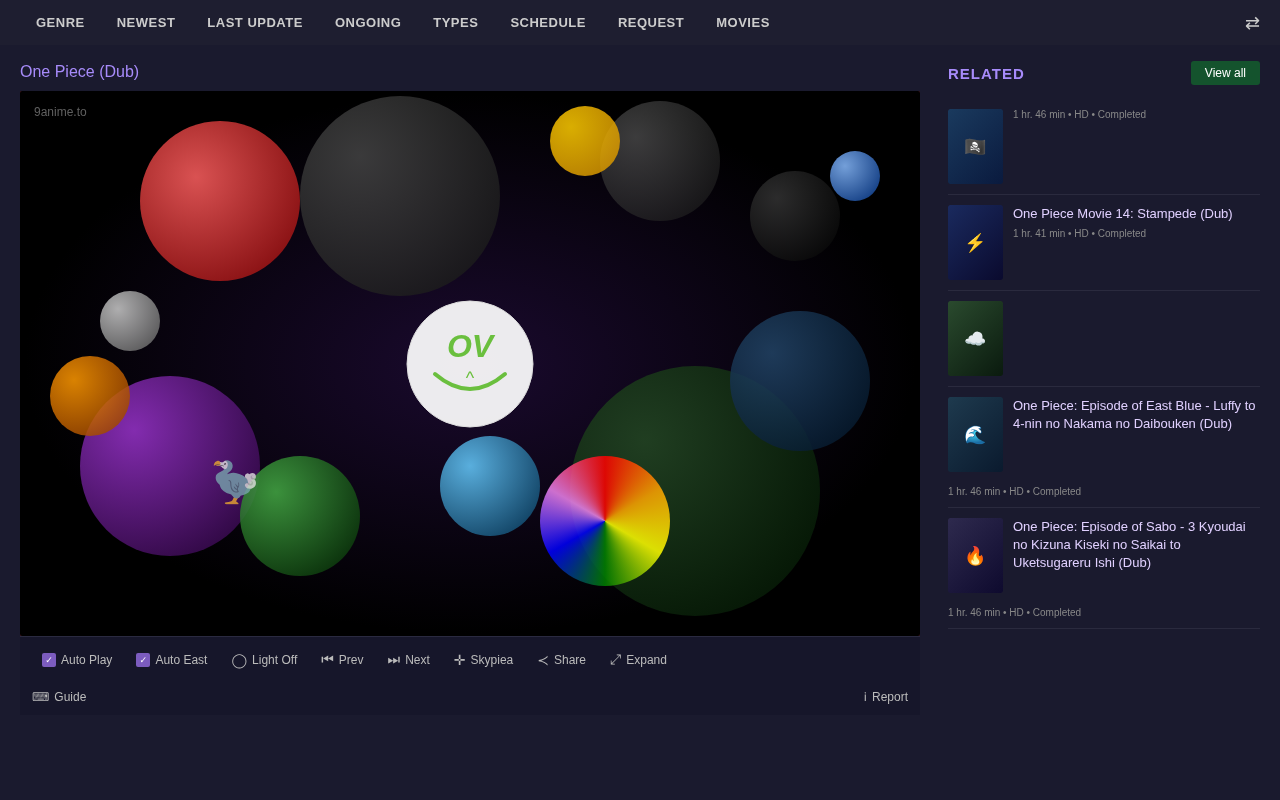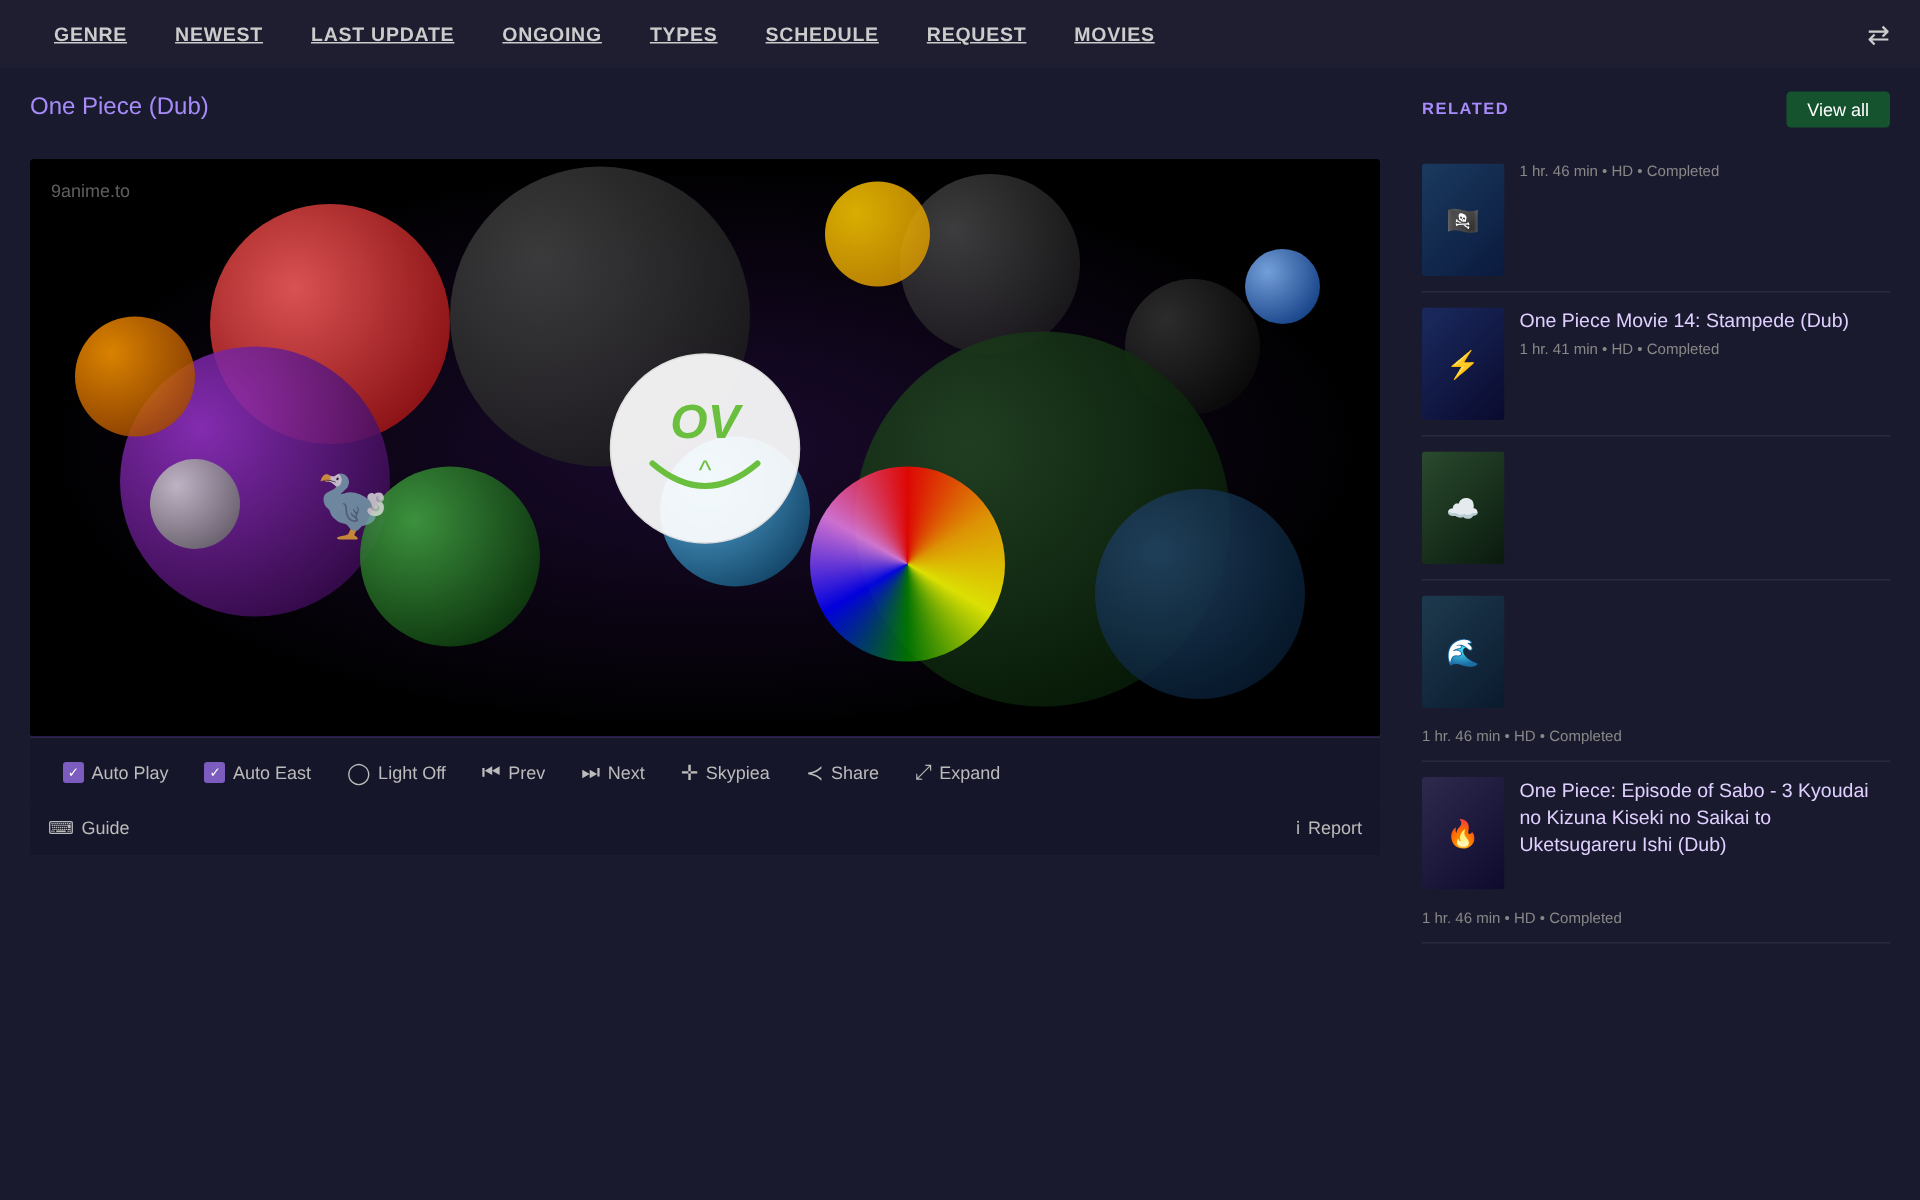--- a/index.html
+++ b/index.html
@@ -31,7 +31,6 @@
       font-weight: 600;
       letter-spacing: 0.5px;
       text-transform: uppercase;
-      text-decoration: underline;
     }
     .nav-shuffle {
       margin-left: auto;

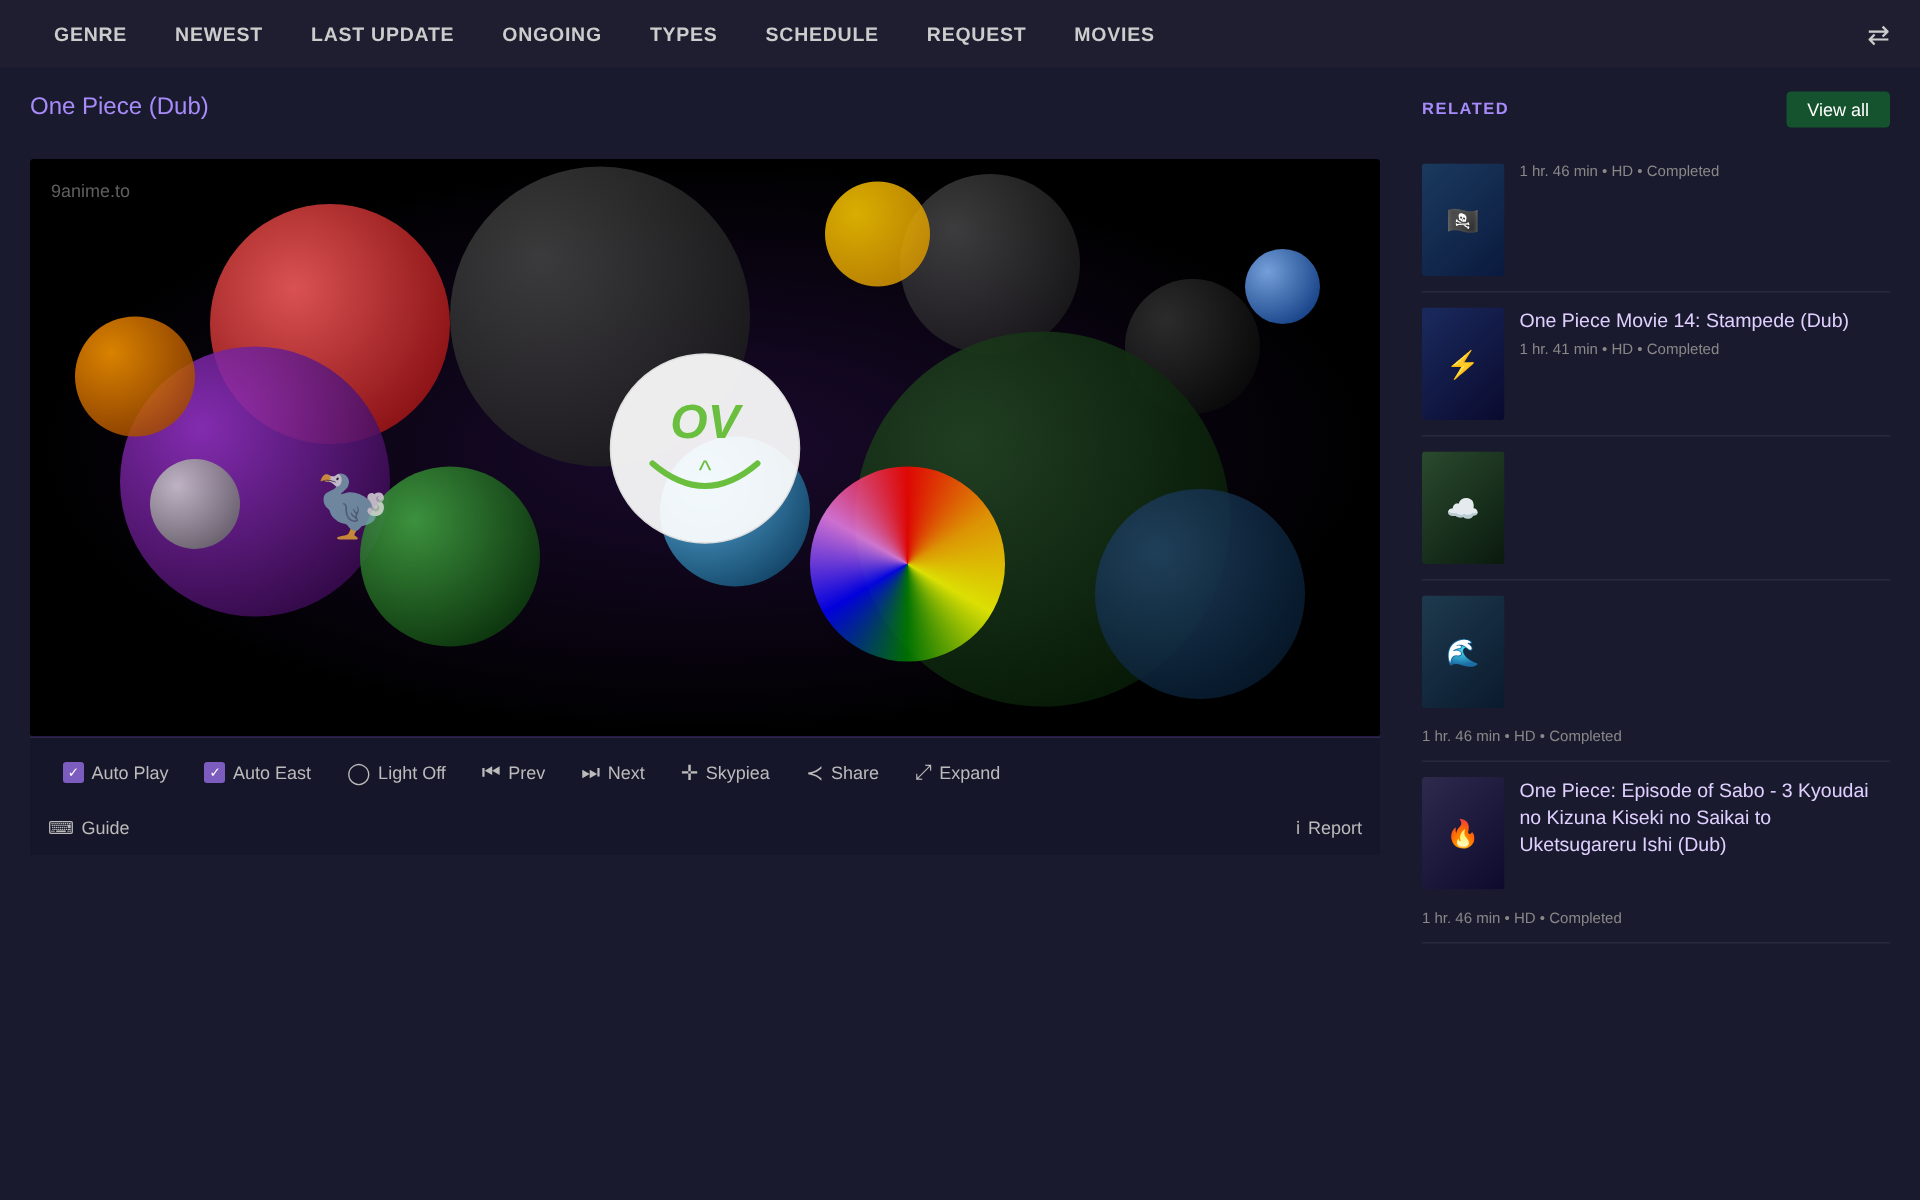--- a/index.html
+++ b/index.html
@@ -178,7 +178,7 @@
     }
     .related-title {
       color: #a78bfa;
-      font-size: 11px;
+      font-size: 15px;
       font-weight: bold;
       letter-spacing: 1px;
     }

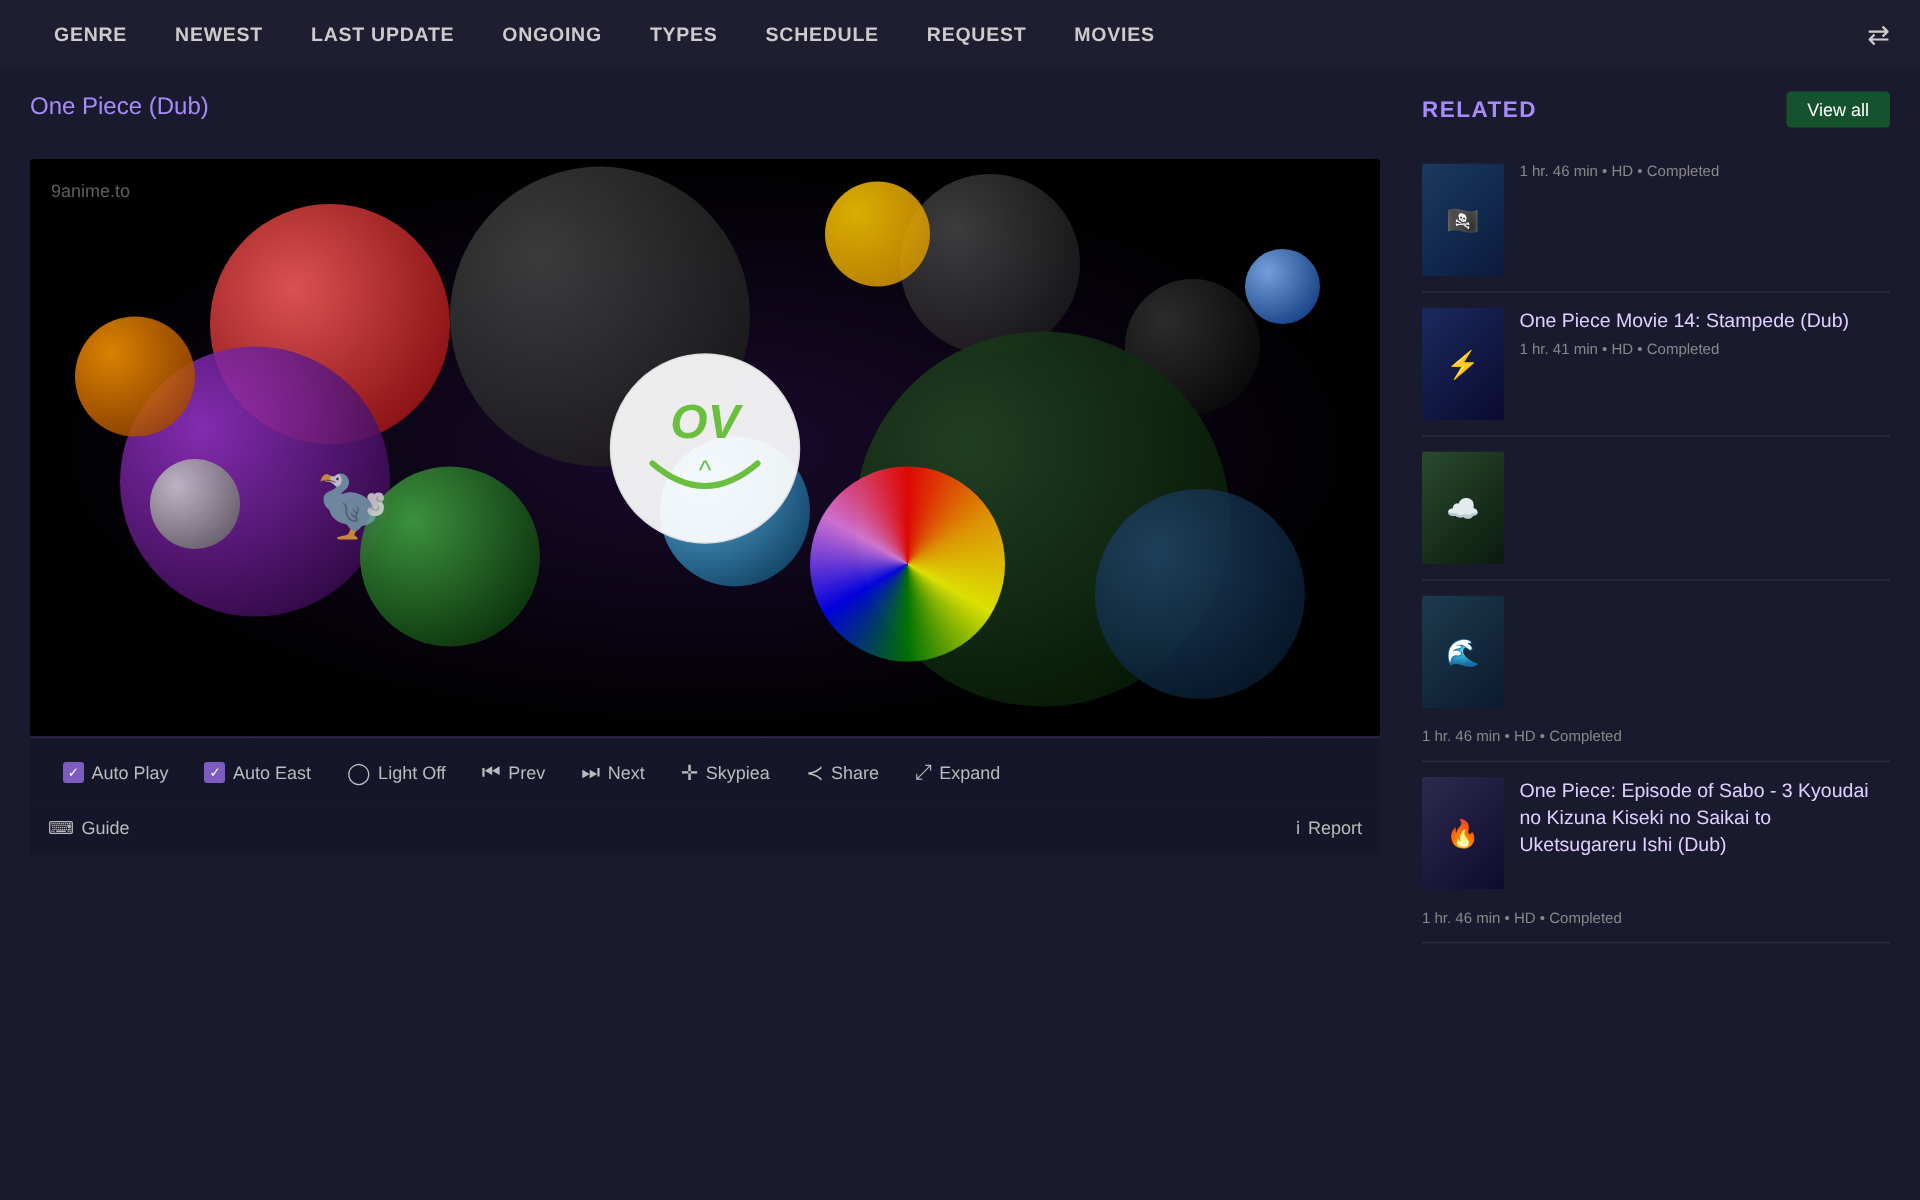--- a/index.html
+++ b/index.html
@@ -61,12 +61,11 @@
     
     .video-wrapper {
       width: 100%;
-      height: 385px;
-      background: #4c1d95;
+      height: 545px;
+      background: #7f1d1d;
       position: relative;
       overflow: hidden;
       border-radius: 2px;
-      margin-top: 15px;
     }
     .video-placeholder {
       width: 100%;

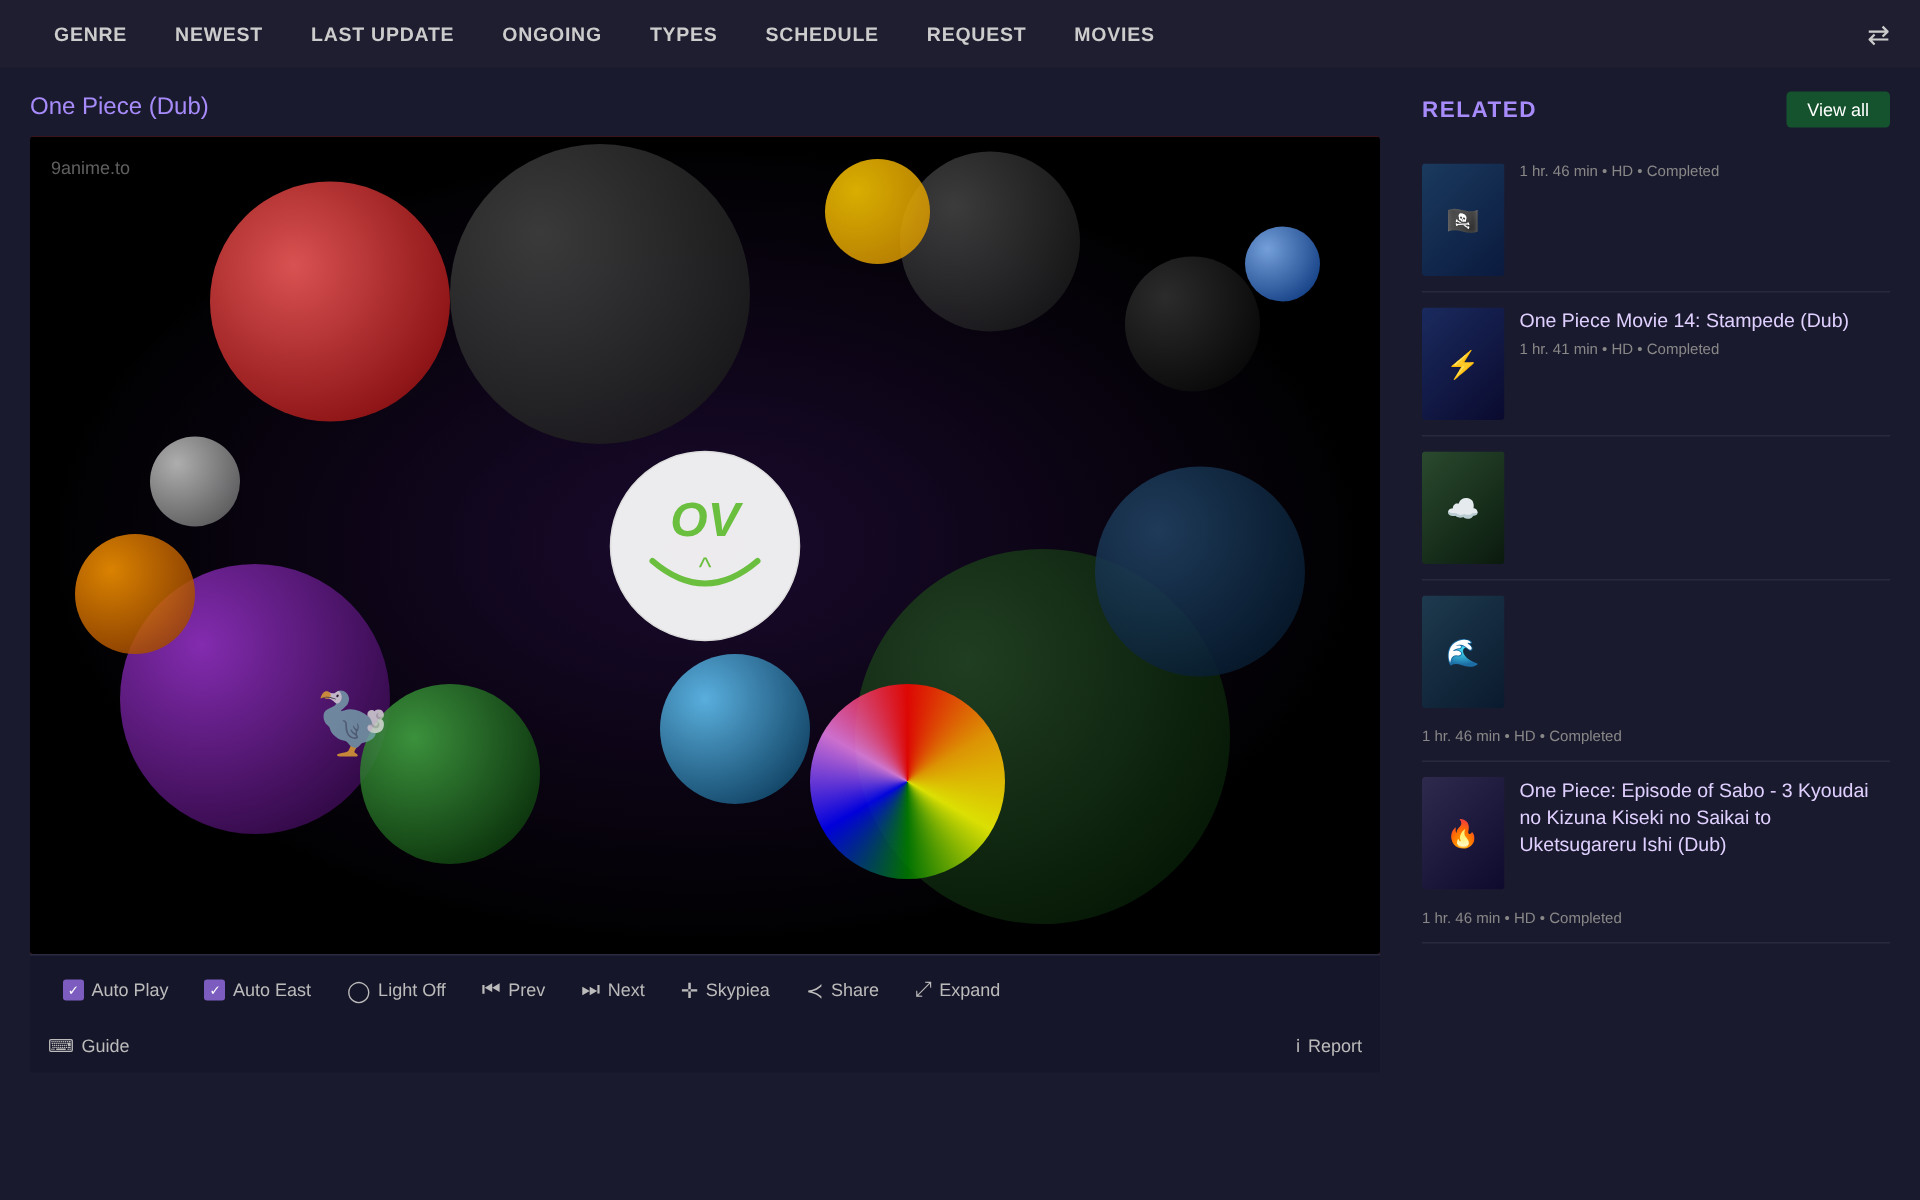--- a/index.html
+++ b/index.html
@@ -371,6 +371,9 @@
           <div class="related-thumb">
             <div class="thumb-placeholder" style="background: linear-gradient(135deg, #1e3a4e, #0a1a2e);">🌊</div>
           </div>
+          <div class="related-info">
+            <div class="related-name">One Piece: Episode of East Blue - Luffy to 4-nin no Nakama no Daibouken (Dub)</div>
+          </div>
         </div>
         <div class="related-meta" style="padding-top:4px;">1 hr. 46 min • HD • Completed</div>
       </div>

